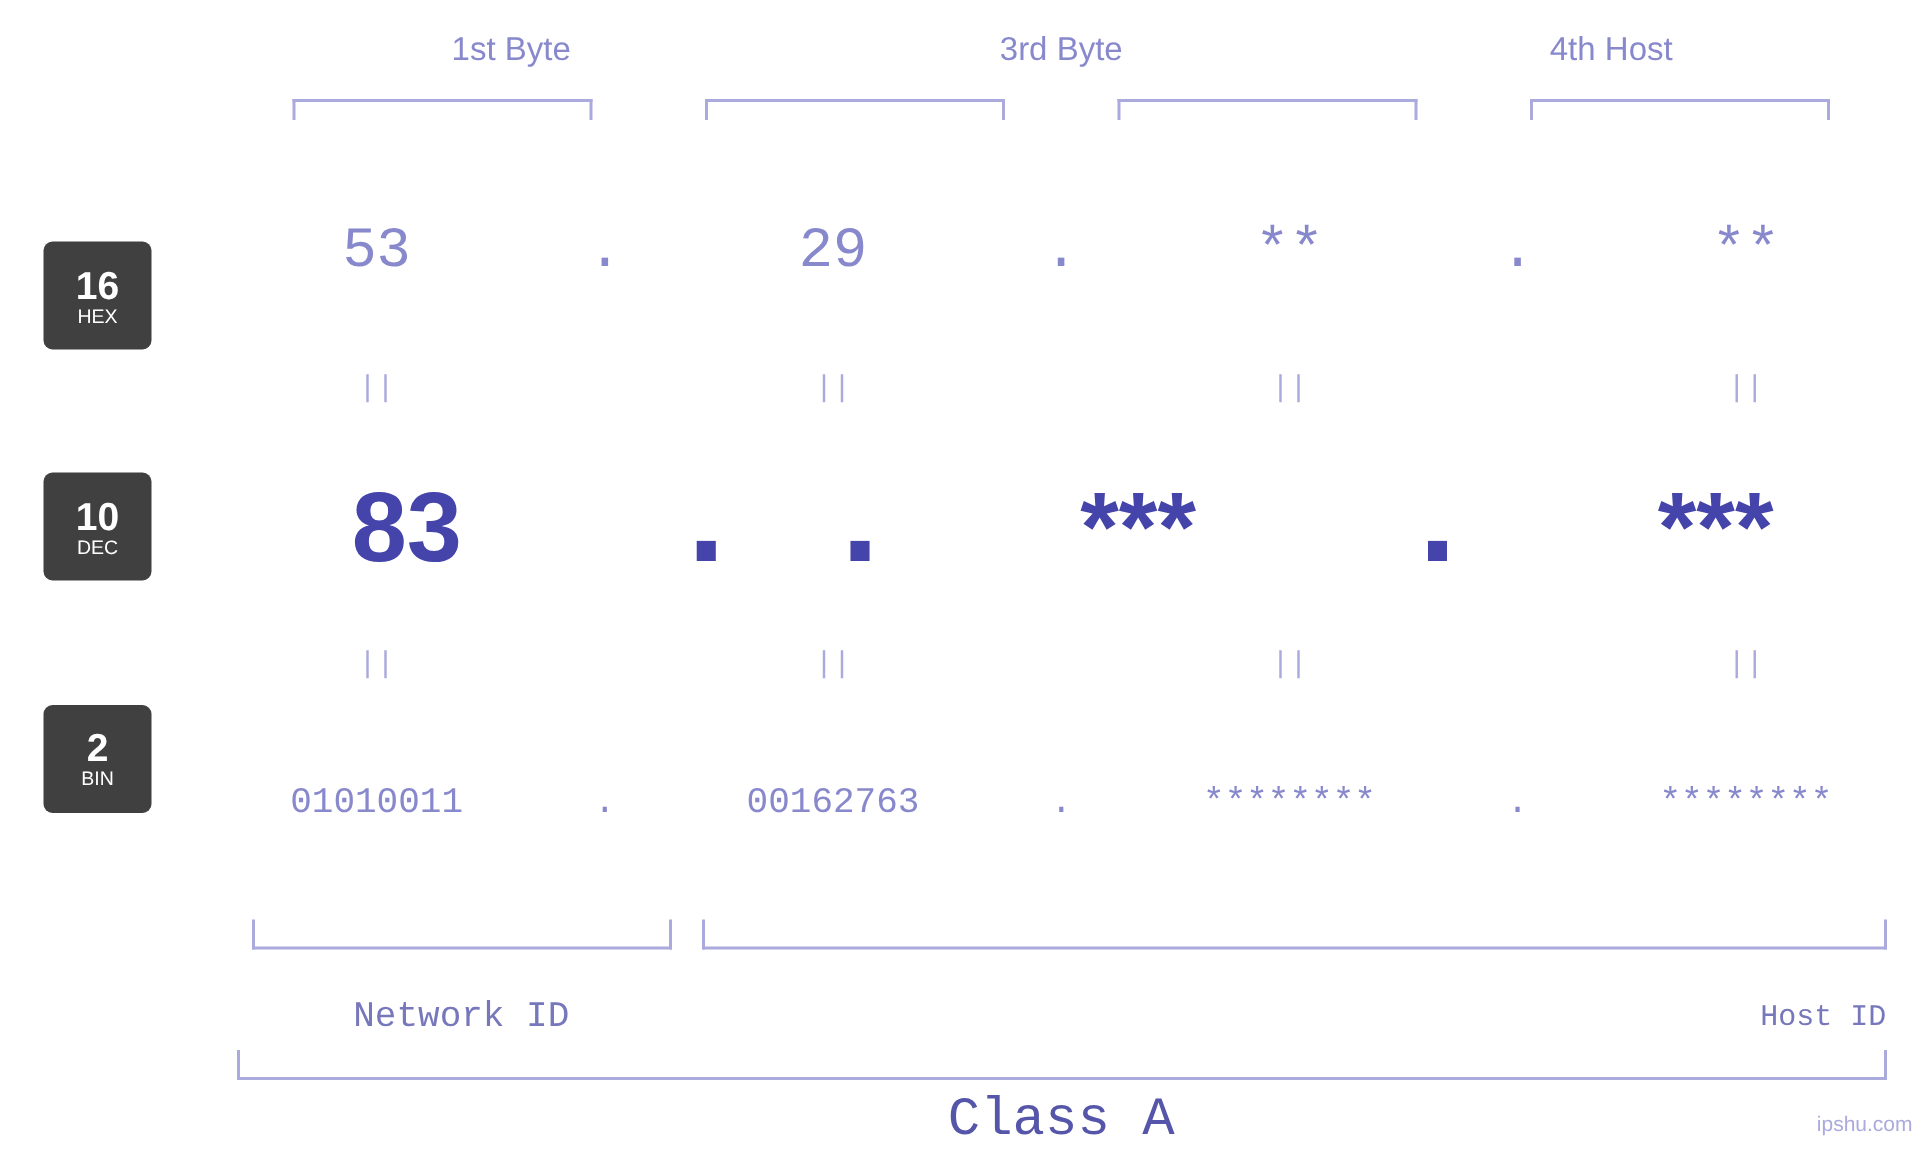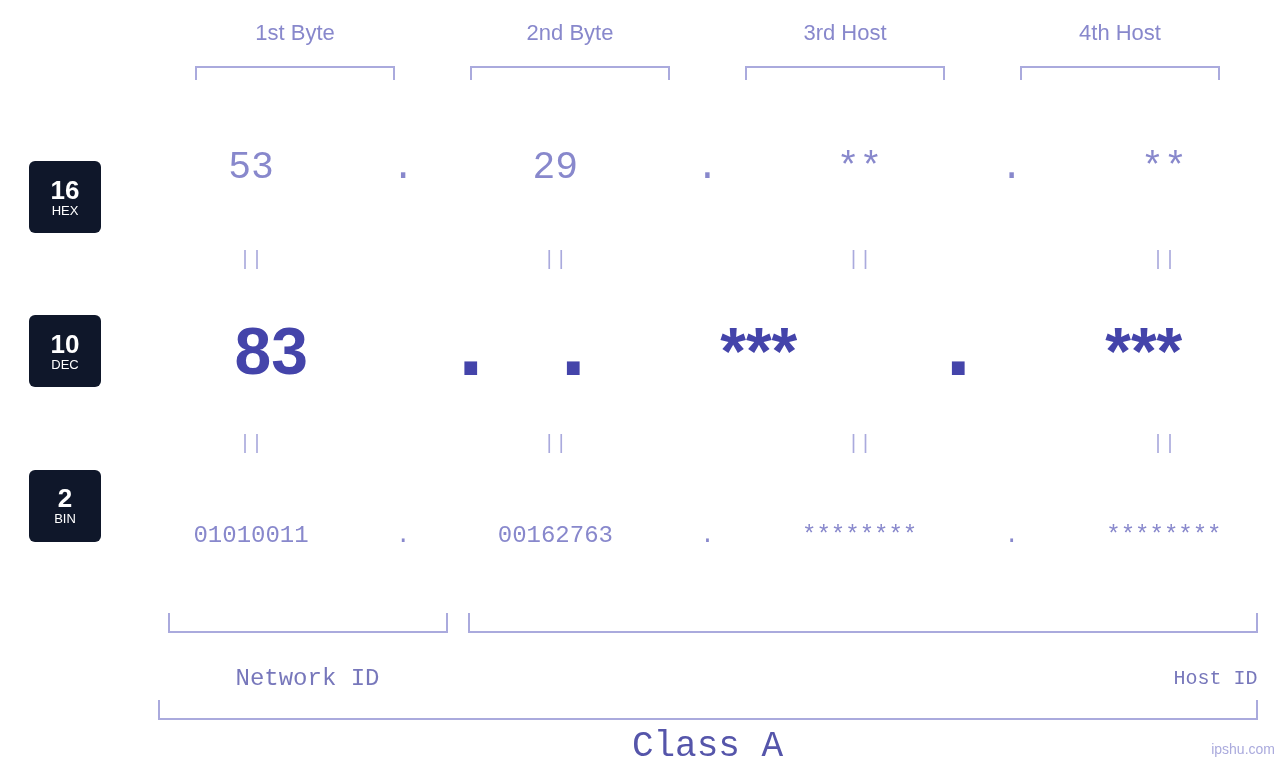--- a/index.html
+++ b/index.html
@@ -282,7 +282,6 @@
 
   <div class="byte-headers">
     <div class="byte-label">1st Byte</div>
-    <div class="byte-label">2nd Byte</div>
     <div class="byte-label">3rd Host</div>
     <div class="byte-label">4th Host</div>
   </div>

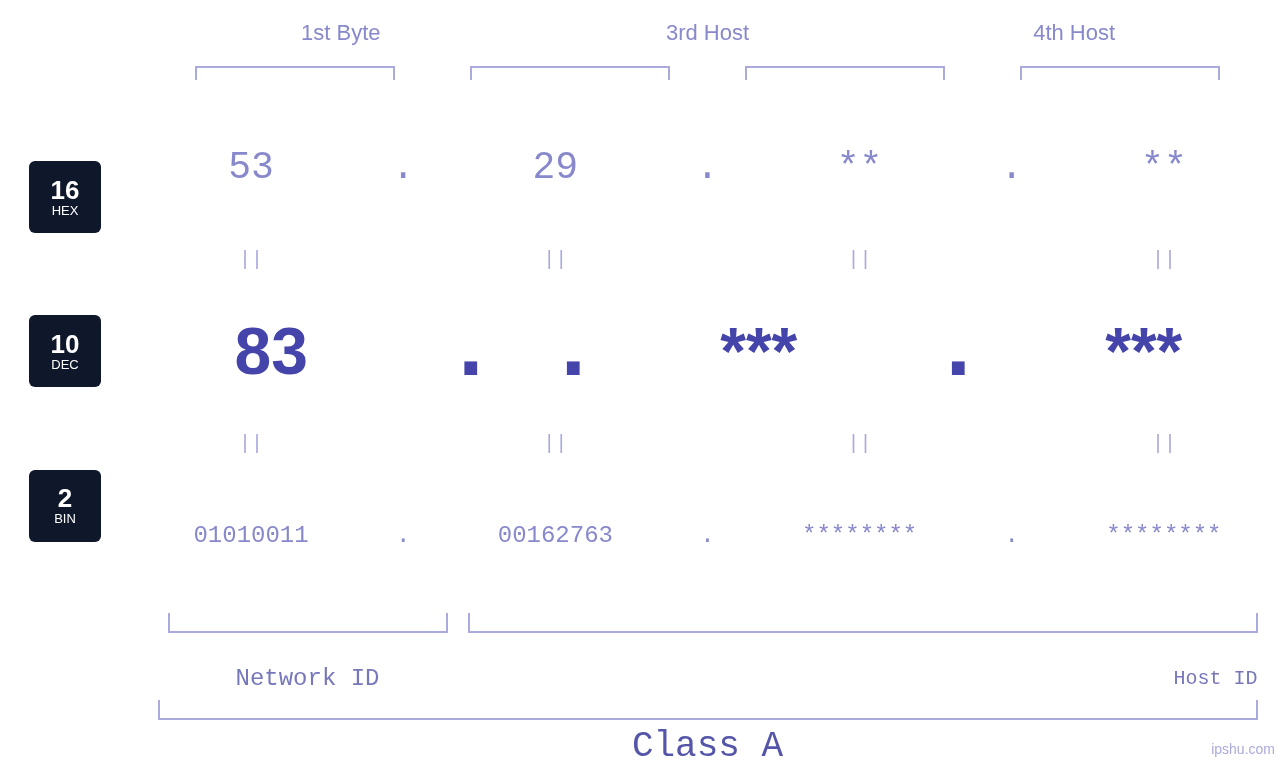--- a/index.html
+++ b/index.html
@@ -282,7 +282,7 @@
 
   <div class="byte-headers">
     <div class="byte-label">1st Byte</div>
-    <div class="byte-label">3rd Host</div>
+    <div class="byte-label">3rd Byte</div>
     <div class="byte-label">4th Host</div>
   </div>
 

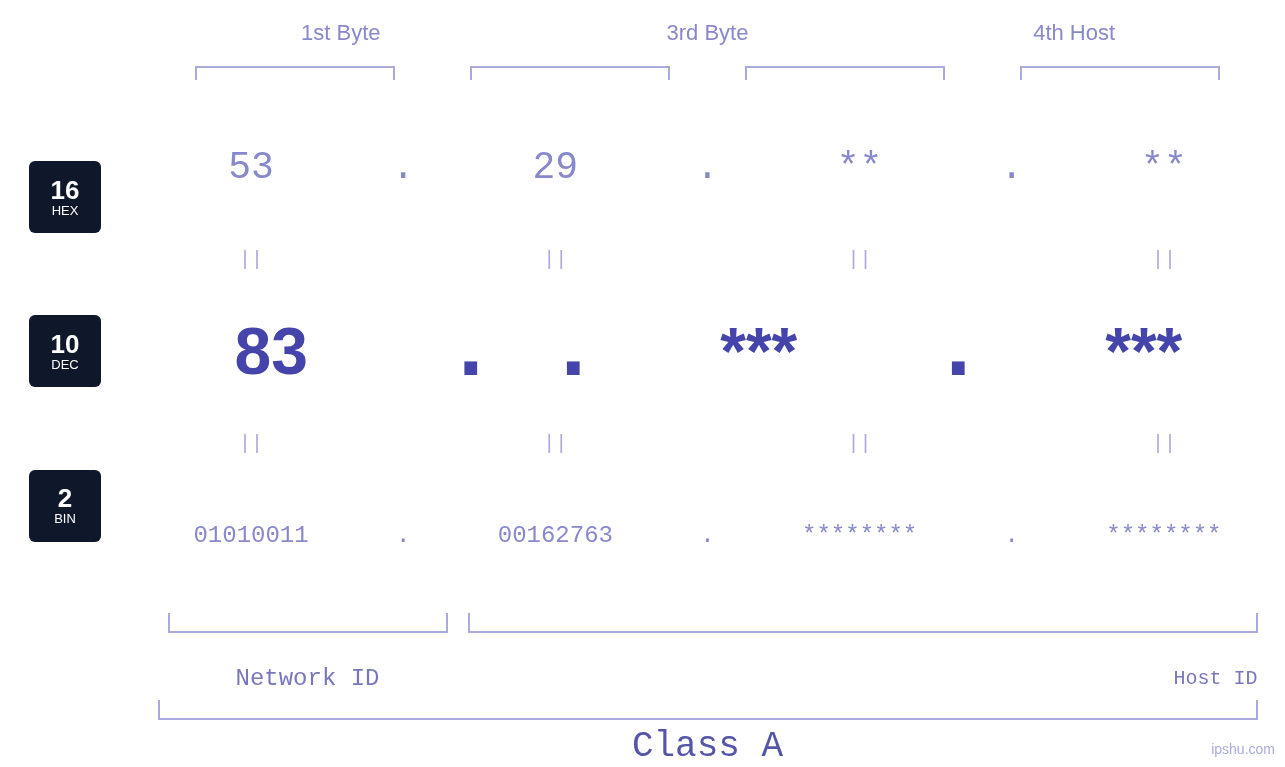--- a/index.html
+++ b/index.html
@@ -77,7 +77,7 @@
     }
 
     .base-badge {
-      background: #0f172a;
+      background: #404040;
       color: white;
       border-radius: 6px;
       width: 72px;

